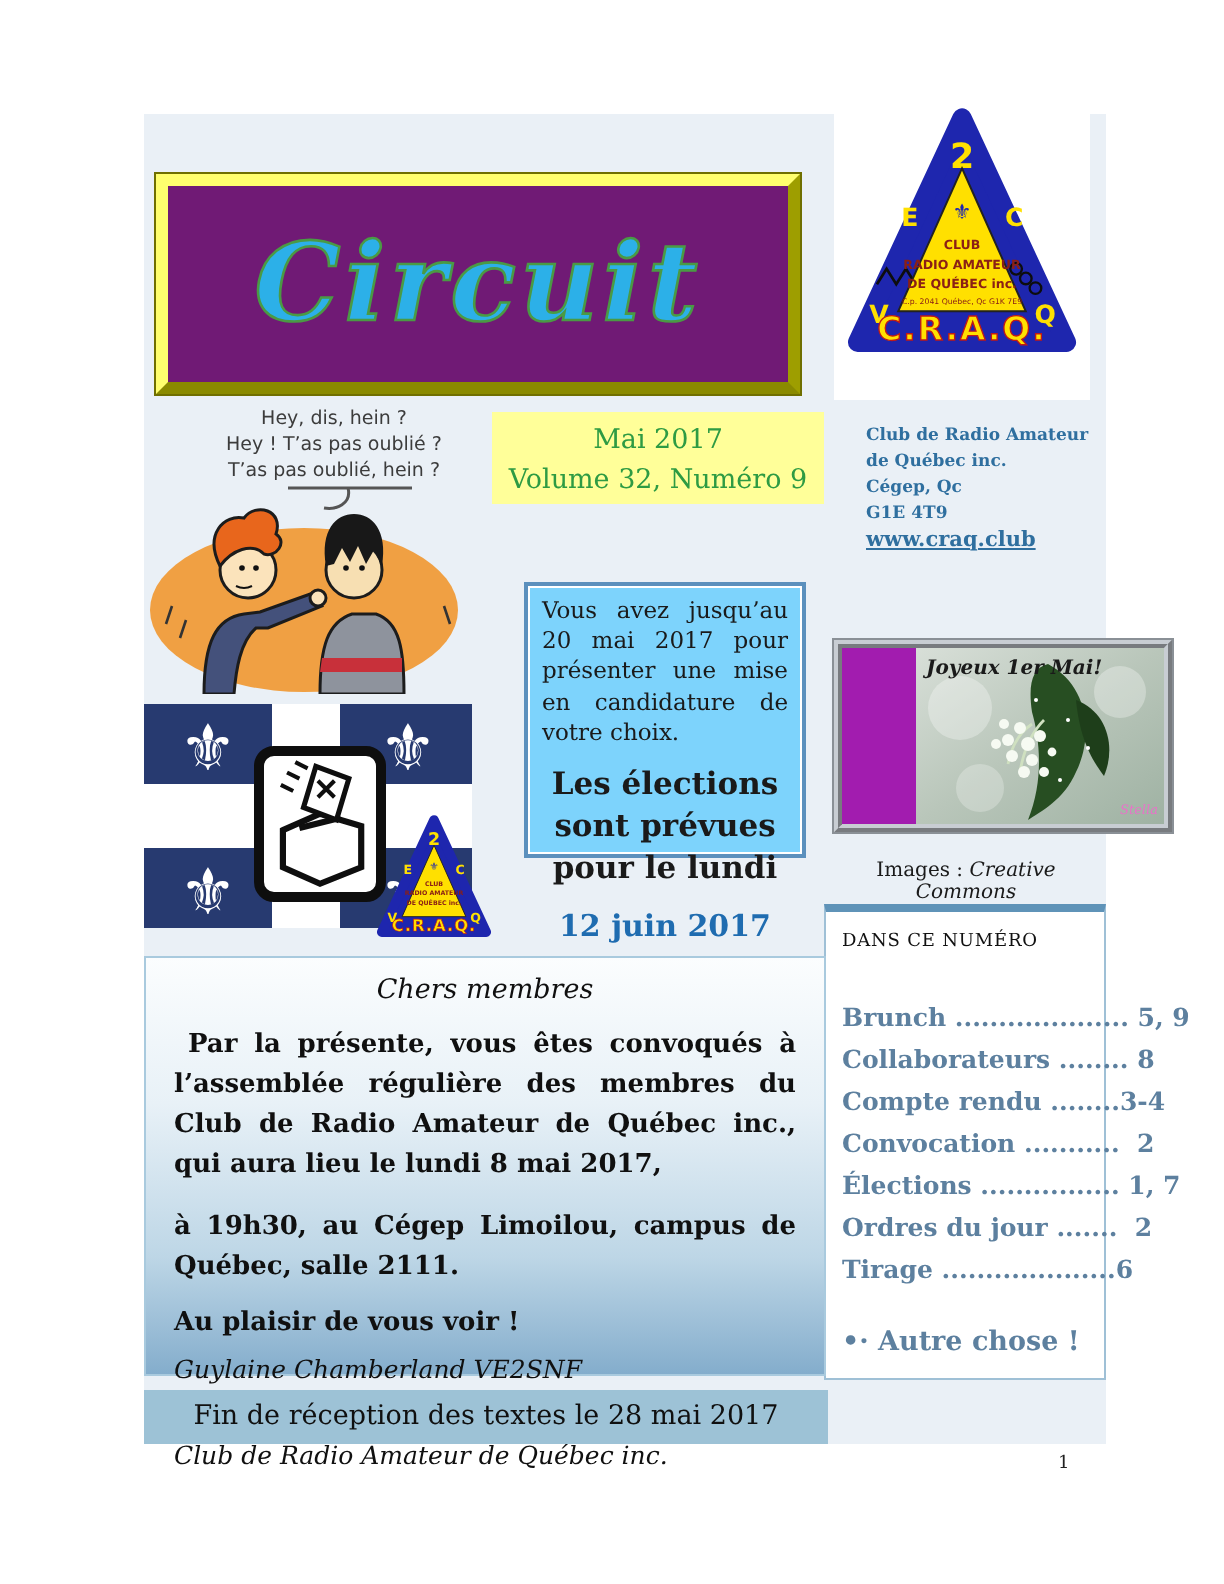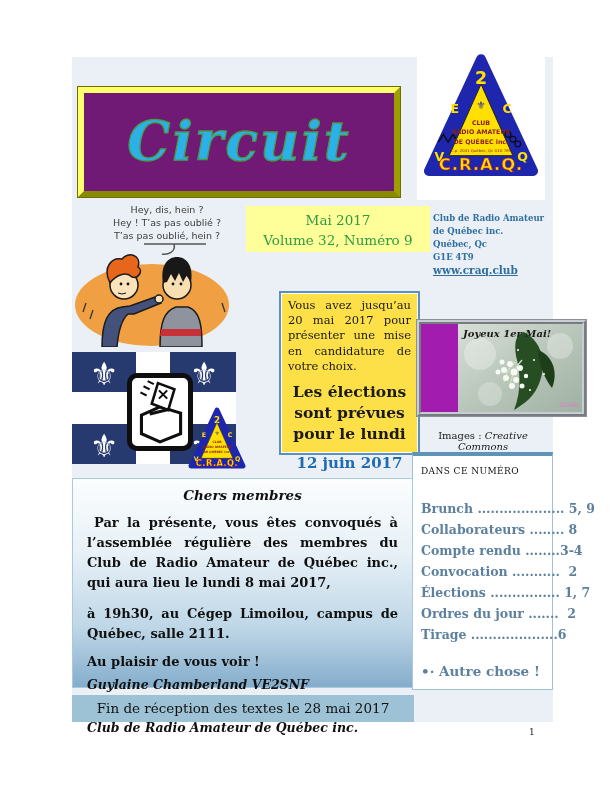--- a/index.html
+++ b/index.html
@@ -28,7 +28,7 @@
   .cartoon{position:absolute;left:72px;top:247px;}
 
   
-  .issue-box{position:absolute;left:246px;top:206px;width:184px;height:46px;background:#ffff99;
+  .issue-box{position:absolute;left:246px;top:206px;width:166px;height:46px;background:#ffff99;
              text-align:center;color:#2e9b43;font-size:13.5px;line-height:20px;padding-top:4px;box-sizing:border-box;}
 
   

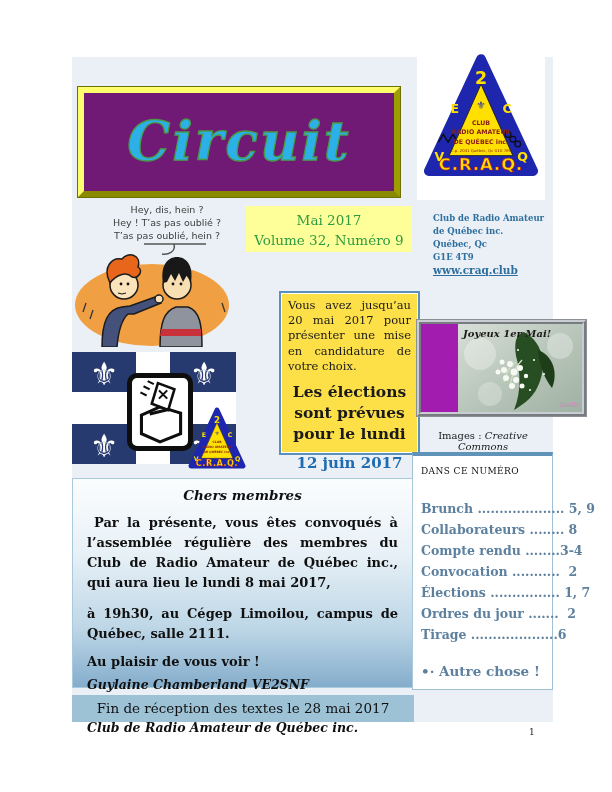--- a/index.html
+++ b/index.html
@@ -111,7 +111,7 @@
 
   <div class="contact">
     <div>Club de Radio Amateur de Québec inc.</div>
-    <div>Québec, Qc</div>
+    <div>Cégep, Qc</div>
     <div>G1E 4T9</div>
     <div><a href="#">www.craq.club</a></div>
   </div>

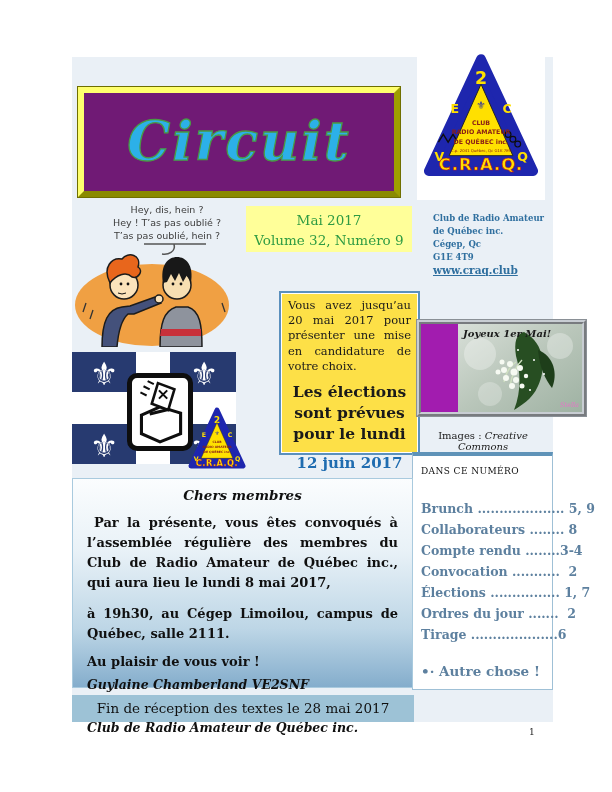--- a/index.html
+++ b/index.html
@@ -32,7 +32,7 @@
              text-align:center;color:#2e9b43;font-size:13.5px;line-height:20px;padding-top:4px;box-sizing:border-box;}
 
   
-  .notice-box{position:absolute;left:279px;top:291px;width:141px;height:164px;background:#fde047;
+  .notice-box{position:absolute;left:262px;top:291px;width:141px;height:138px;background:#7dd3fc;
               border:2px solid #5b90bd;box-shadow:inset 0 0 0 1px #ffffff;box-sizing:border-box;
               padding:5px 7px;}
   .notice-body{font-size:11.5px;line-height:1.32;text-align:justify;color:#1a1a1a;}

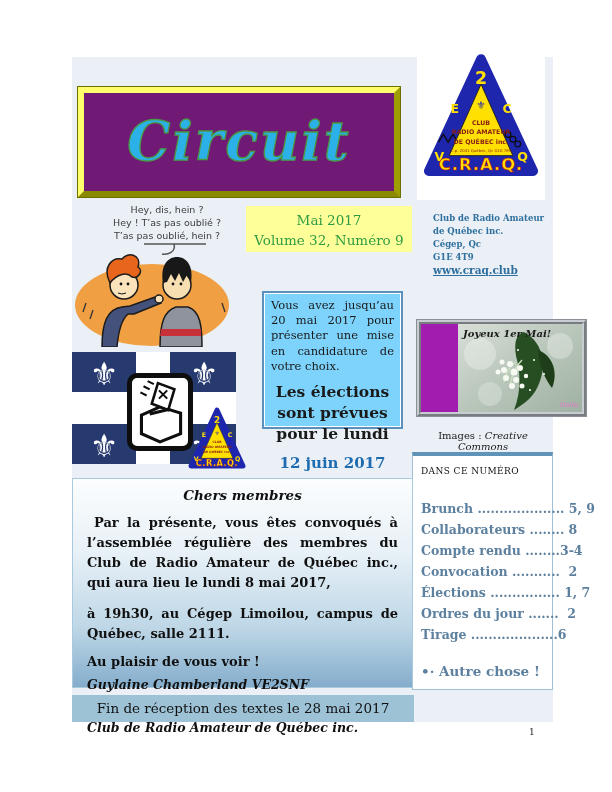--- a/index.html
+++ b/index.html
@@ -62,7 +62,7 @@
   .letter-box{position:absolute;left:72px;top:478px;width:341px;height:210px;box-sizing:border-box;
               border:1px solid #a9cade;padding:8px 14px;
               background:linear-gradient(to bottom,#fbfdfe 0%,#e8f1f7 35%,#bdd6e6 72%,#84adcc 100%);}
-  .script{font-style:italic;font-weight:bold;}
+  .script{font-style:italic;font-weight:normal;}
   .salutation{text-align:center;font-size:13.5px;color:#101010;}
   .letter-p{margin-top:10px;font-size:13px;font-weight:bold;line-height:1.55;text-align:justify;color:#101010;}
   .letter-p.indent{text-indent:7px;}

